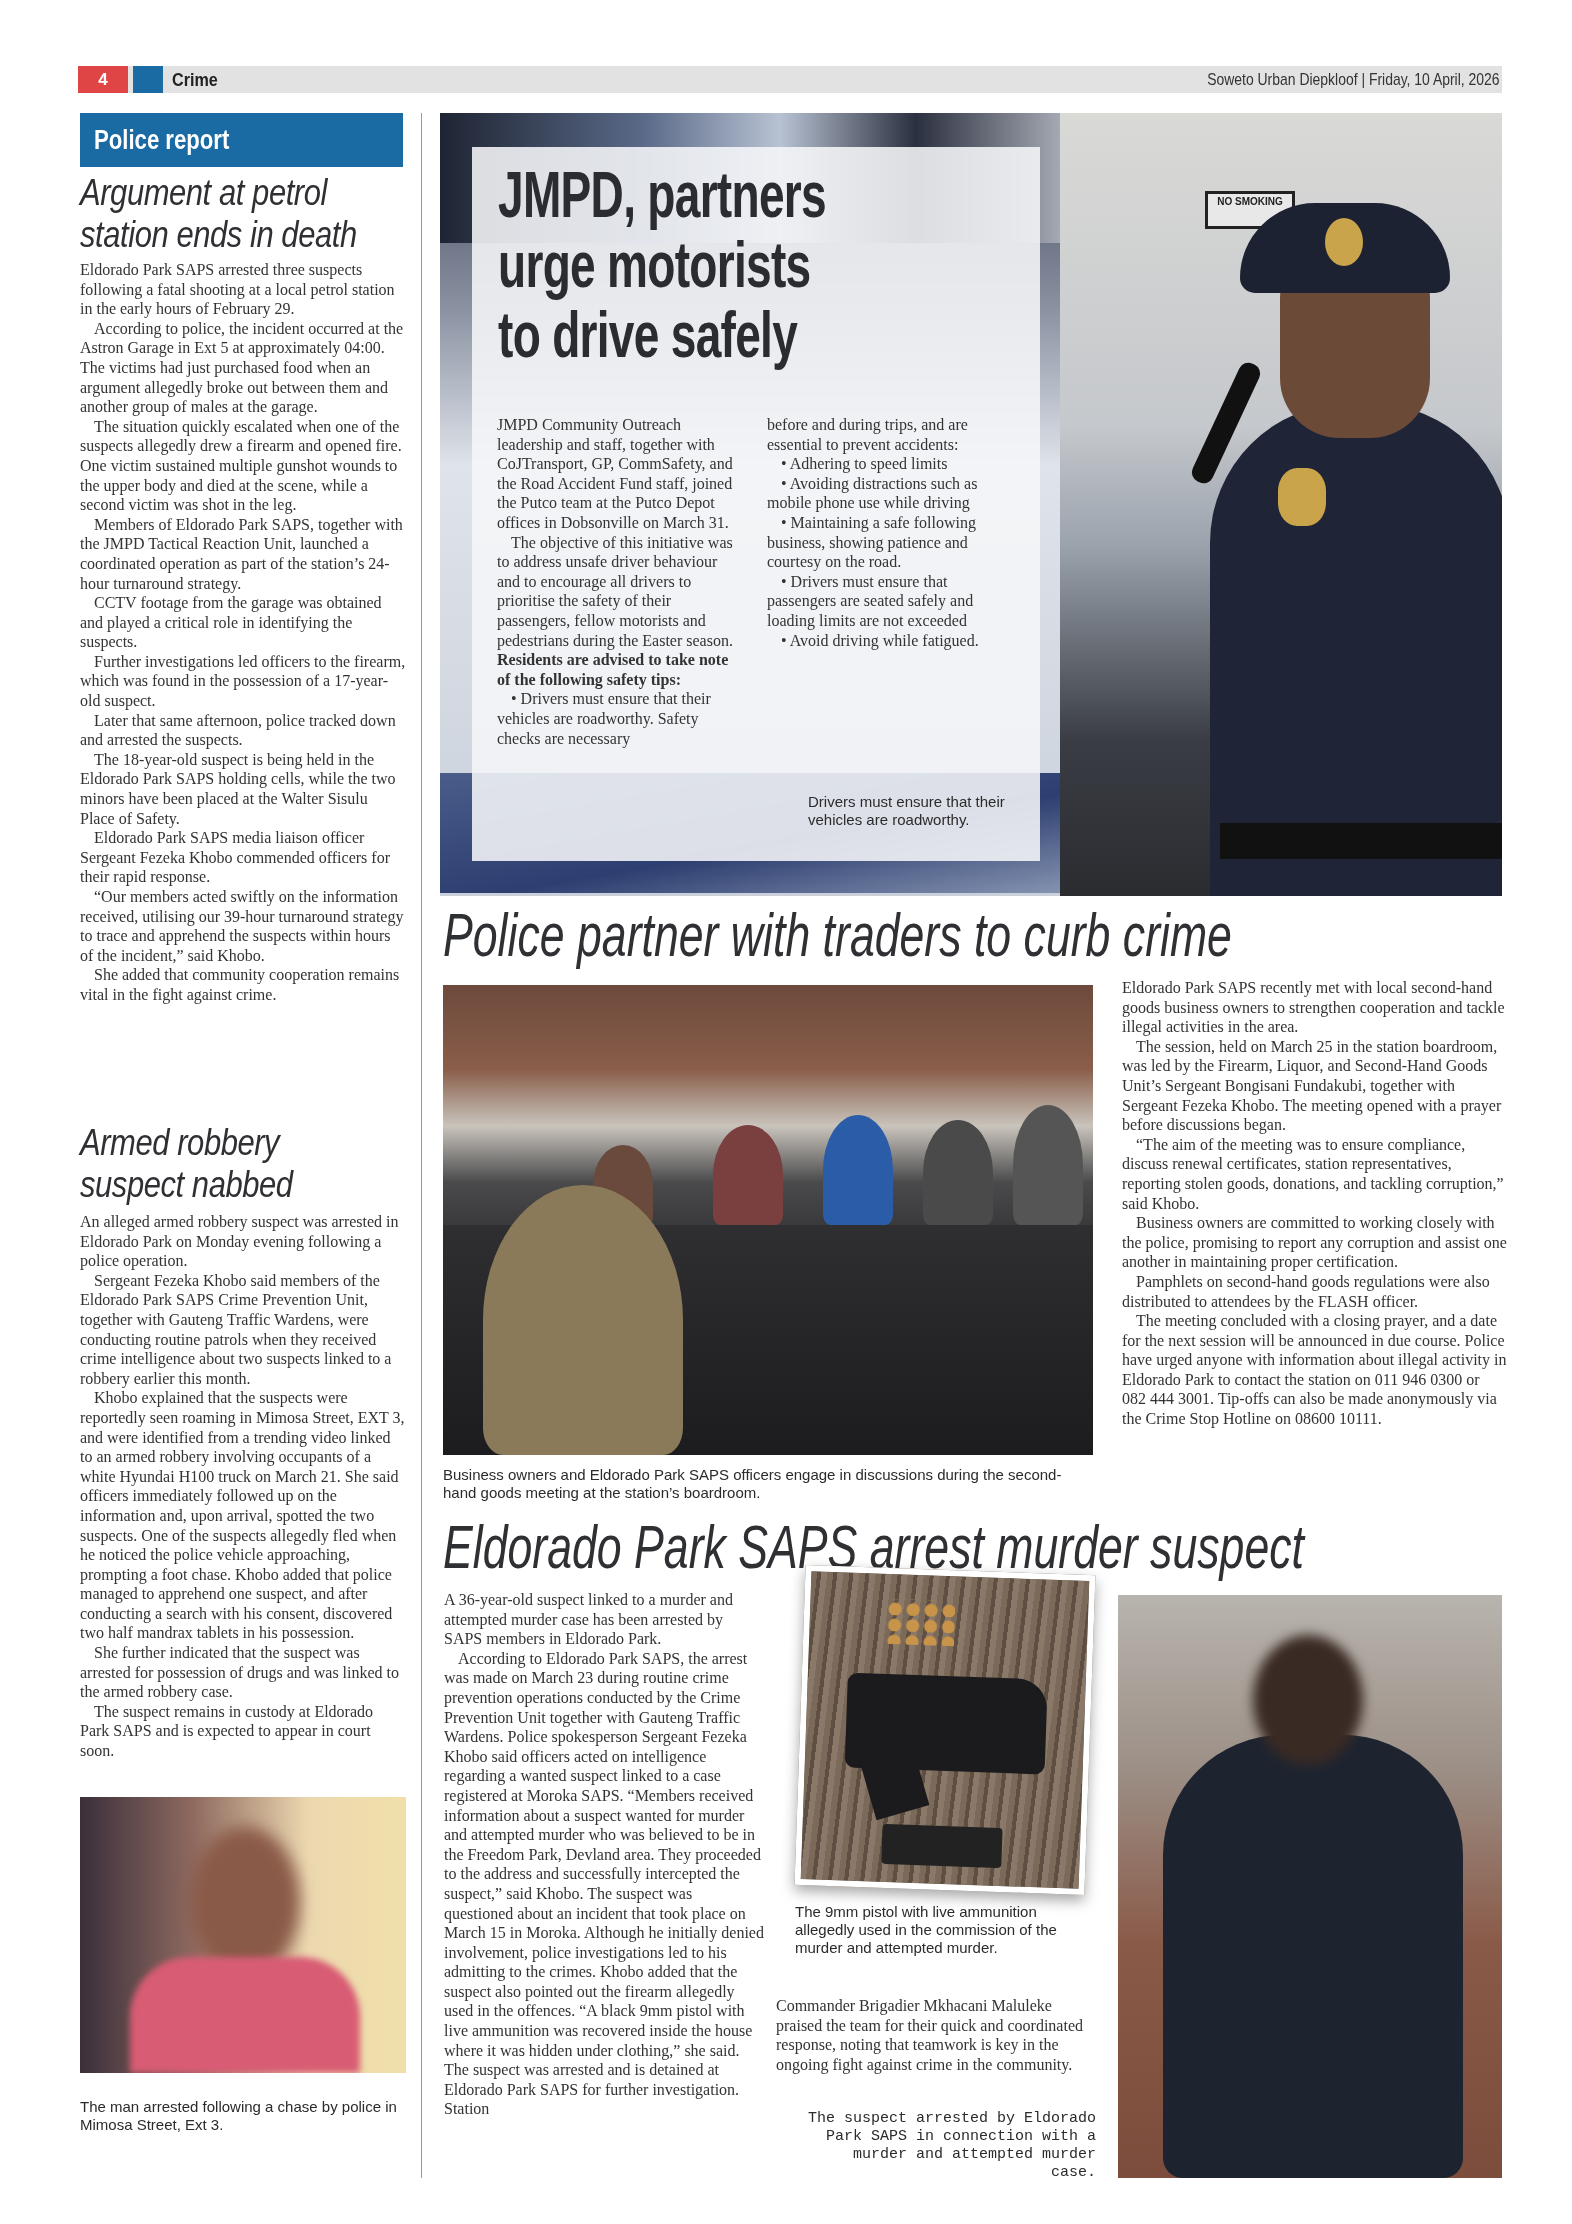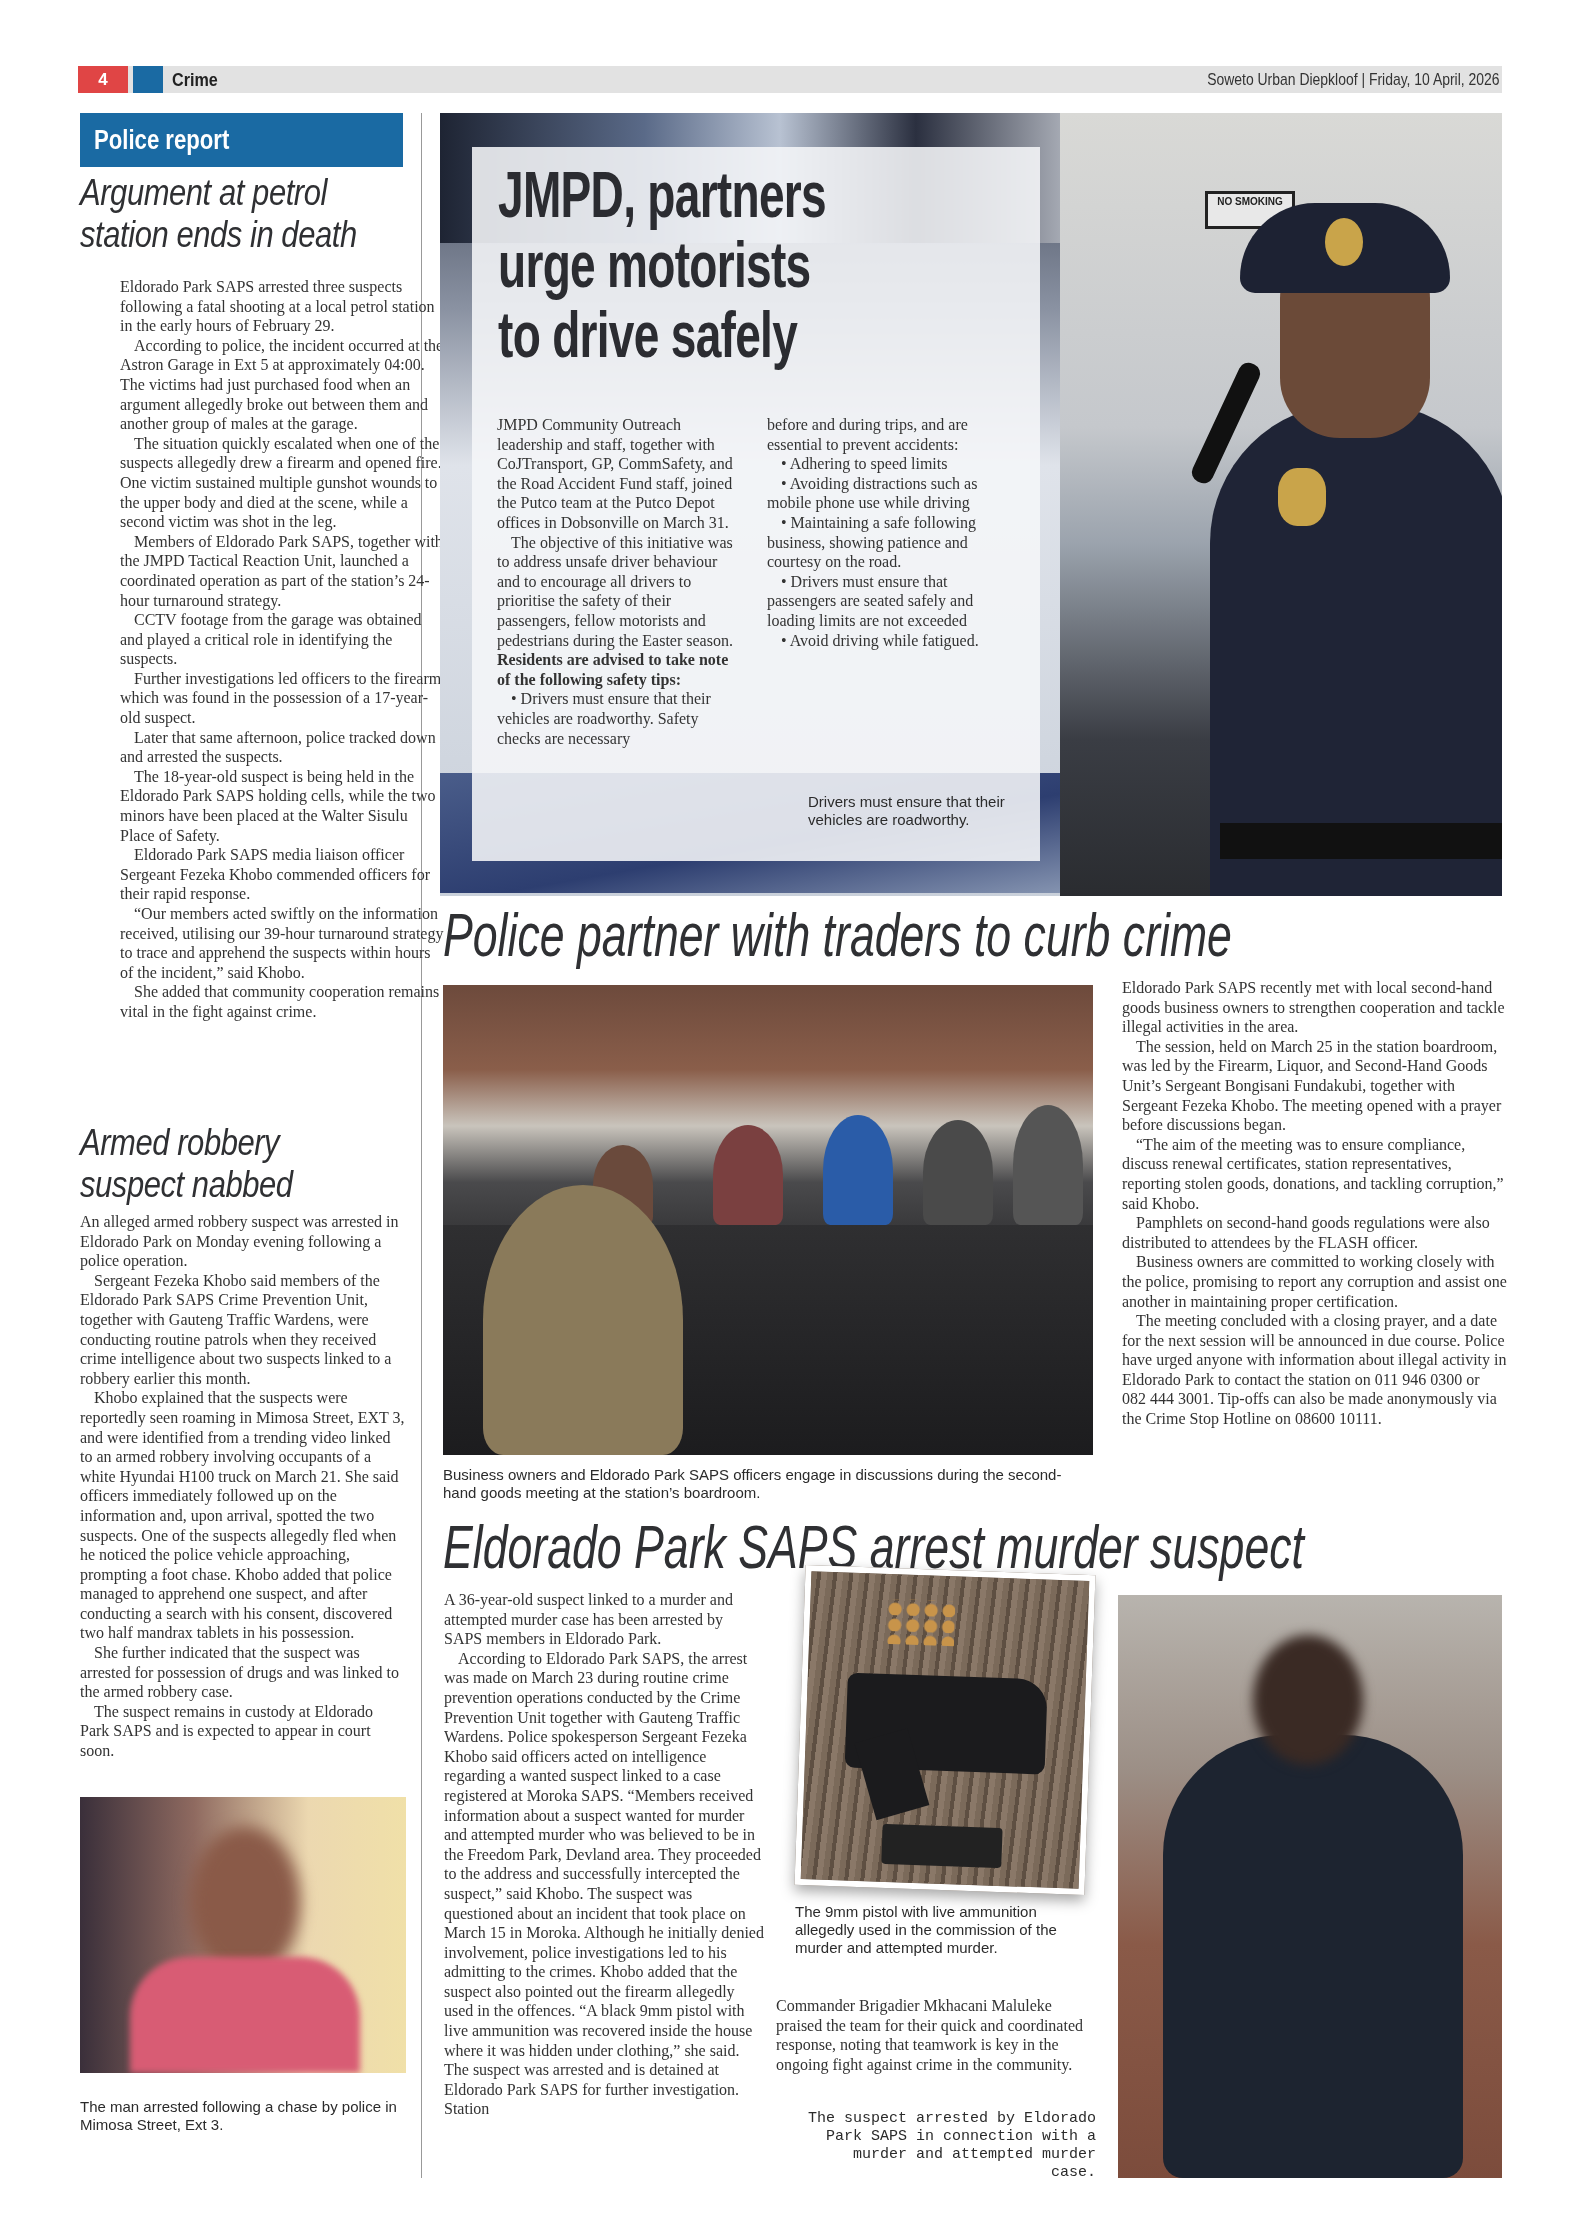--- a/index.html
+++ b/index.html
@@ -114,7 +114,7 @@
   <span>Argument at petrol</span>
   <span>station ends in death</span>
 </h2>
-<div class="body-text left-body" style="top:277px;margin-left:40px;">
+<div class="body-text left-body" style="top:260px;">
   <p class="first">Eldorado Park SAPS arrested three suspects following a fatal shooting at a local petrol station in the early hours of February 29.</p>
   <p>According to police, the incident occurred at the Astron Garage in Ext 5 at approximately 04:00. The victims had just purchased food when an argument allegedly broke out between them and another group of males at the garage.</p>
   <p>The situation quickly escalated when one of the suspects allegedly drew a firearm and opened fire. One victim sustained multiple gunshot wounds to the upper body and died at the scene, while a second victim was shot in the leg.</p>

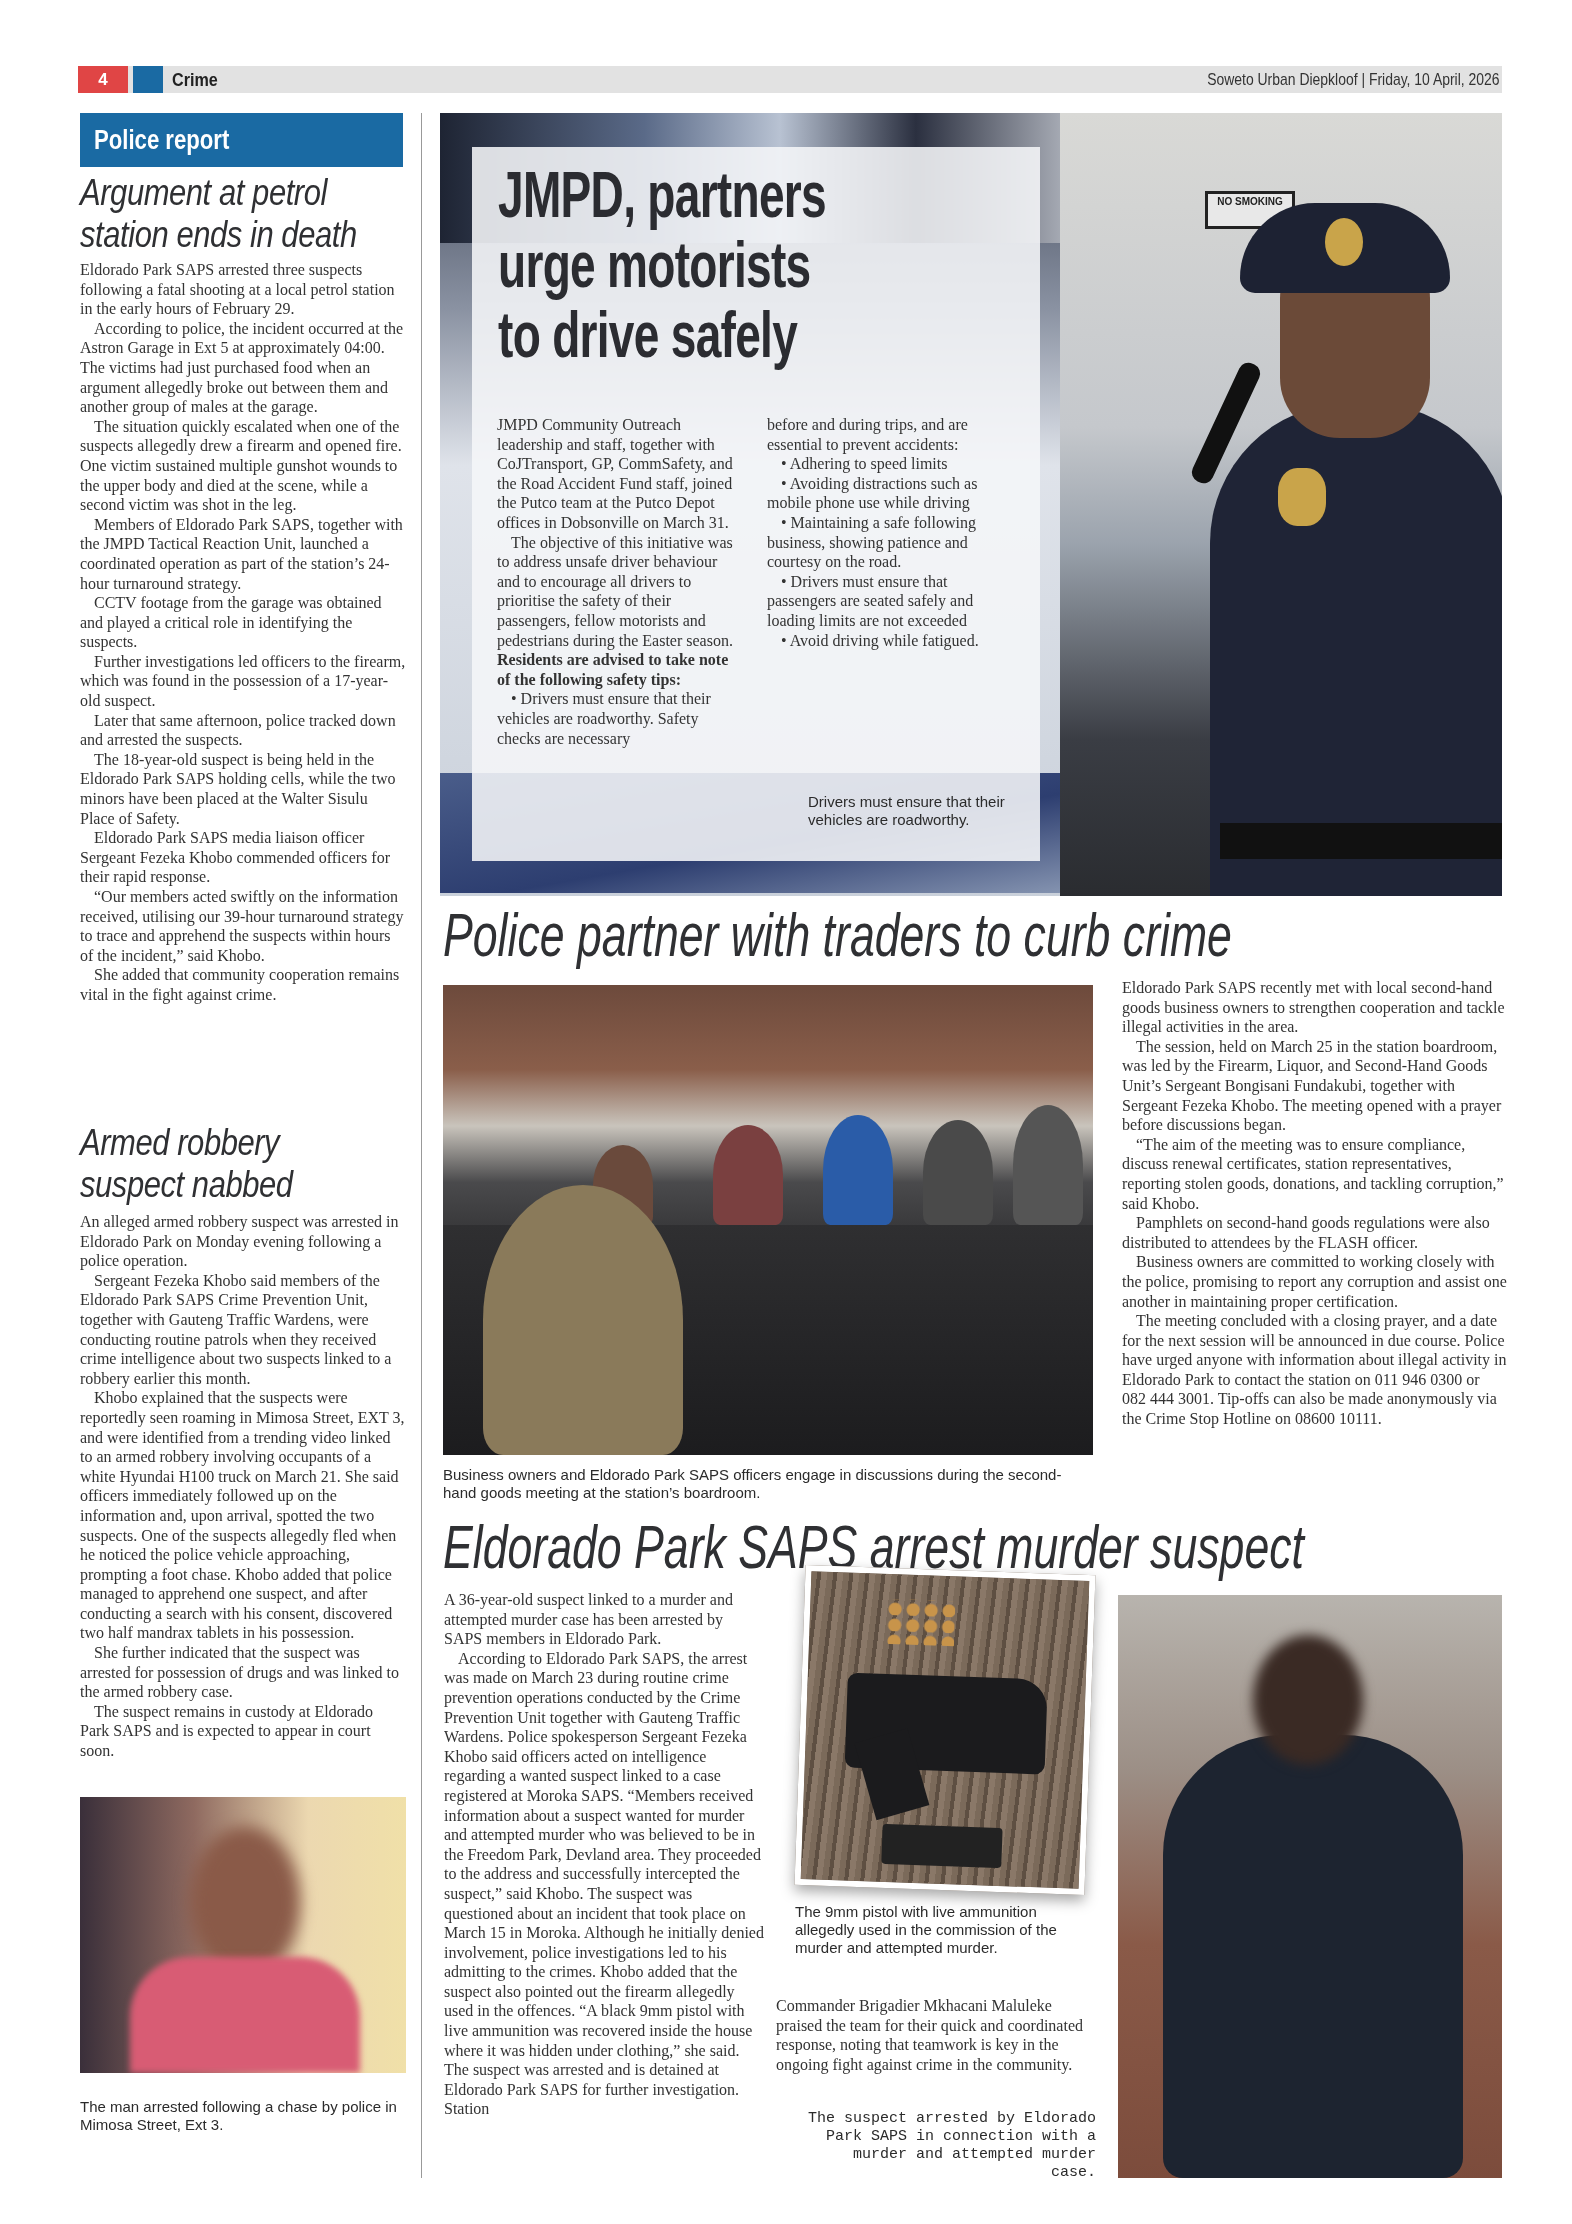--- a/index.html
+++ b/index.html
@@ -198,8 +198,8 @@
   <p class="first">Eldorado Park SAPS recently met with local second-hand goods business owners to strengthen cooperation and tackle illegal activities in the area.</p>
   <p>The session, held on March 25 in the station boardroom, was led by the Firearm, Liquor, and Second-Hand Goods Unit’s Sergeant Bongisani Fundakubi, together with Sergeant Fezeka Khobo. The meeting opened with a prayer before discussions began.</p>
   <p>“The aim of the meeting was to ensure compliance, discuss renewal certificates, station representatives, reporting stolen goods, donations, and tackling corruption,” said Khobo.</p>
+  <p>Business owners are committed to working closely with the police, promising to report any corruption and assist one another in maintaining proper certification.</p>
   <p>Pamphlets on second-hand goods regulations were also distributed to attendees by the FLASH officer.</p>
-  <p>Business owners are committed to working closely with the police, promising to report any corruption and assist one another in maintaining proper certification.</p>
   <p>The meeting concluded with a closing prayer, and a date for the next session will be announced in due course. Police have urged anyone with information about illegal activity in Eldorado Park to contact the station on 011 946 0300 or 082 444 3001. Tip-offs can also be made anonymously via the Crime Stop Hotline on 08600 10111.</p>
 </div>
 

